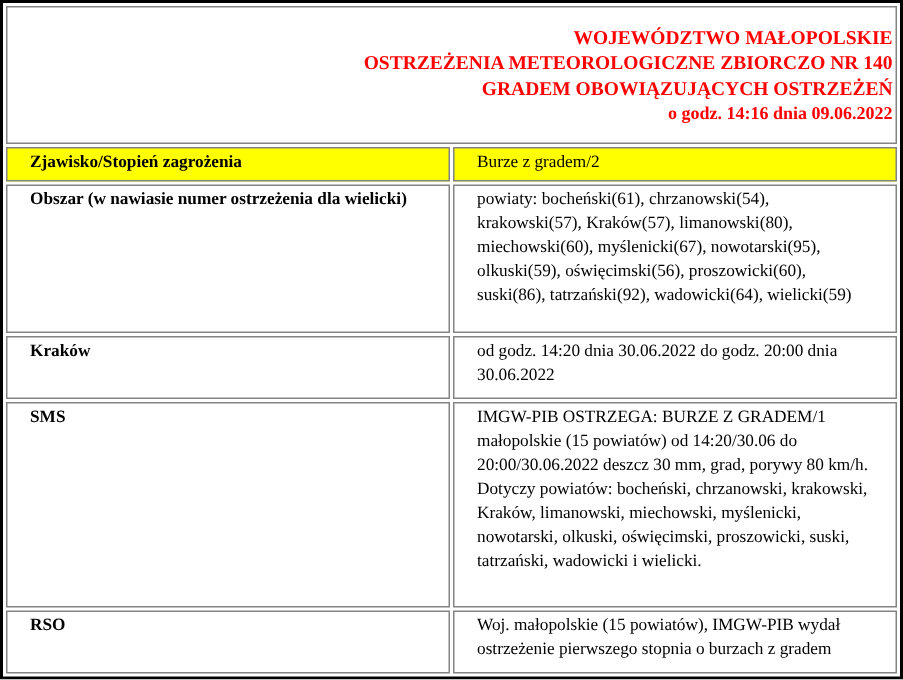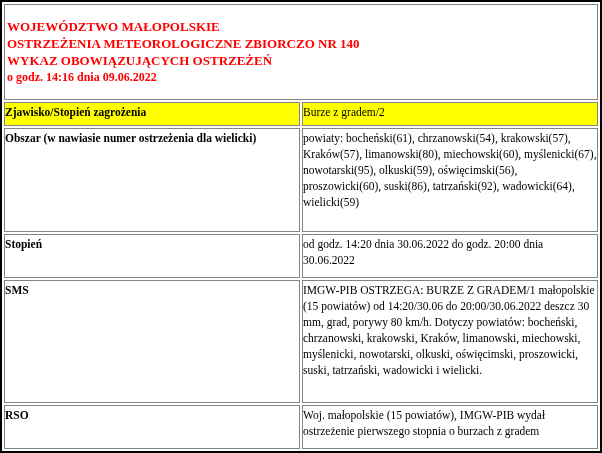--- a/index.html
+++ b/index.html
@@ -29,7 +29,7 @@
     word-wrap: break-word;
   }
   td.head-cell {
-    text-align: left;
+    text-align: right;
     vertical-align: middle;
     padding: 4px 2px;
   }

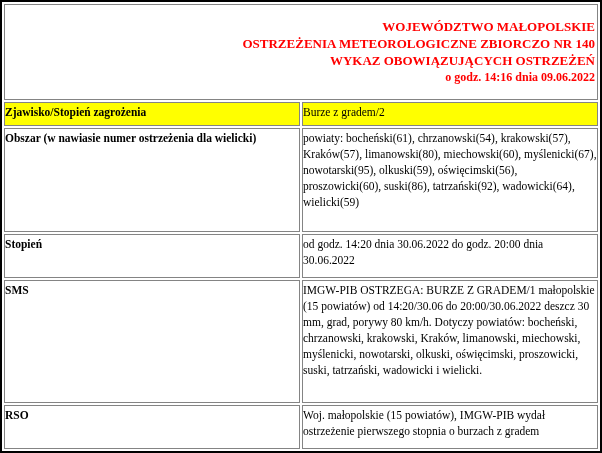--- a/index.html
+++ b/index.html
@@ -56,7 +56,7 @@
       <td class="head-cell" colspan="2">
         <div class="head-line">WOJEWÓDZTWO MAŁOPOLSKIE</div>
         <div class="head-line">OSTRZEŻENIA METEOROLOGICZNE ZBIORCZO NR 140</div>
-        <div class="head-line">WYKAZ OBOWIĄZUJĄCYCH OSTRZEŻEŃ</div>
+        <div class="head-line">GRADEM OBOWIĄZUJĄCYCH OSTRZEŻEŃ</div>
         <div class="head-line small">o godz. 14:16 dnia 09.06.2022</div>
       </td>
     </tr>

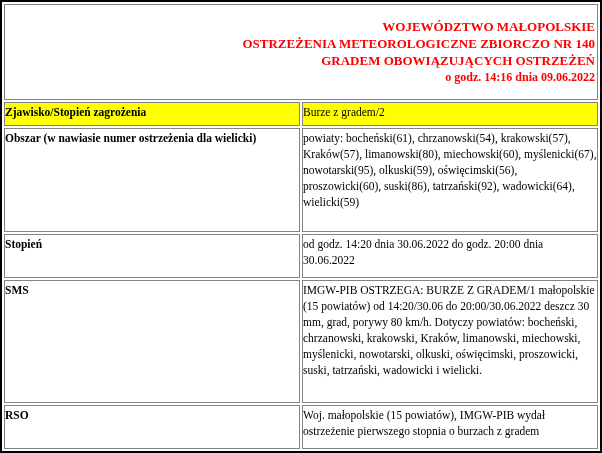--- a/index.html
+++ b/index.html
@@ -21,7 +21,7 @@
   }
   td {
     border: 1px solid #848484;
-    padding: 1px 0;
+    padding: 1px 15px;
     font-size: 11.5px;
     line-height: 16px;
     vertical-align: top;

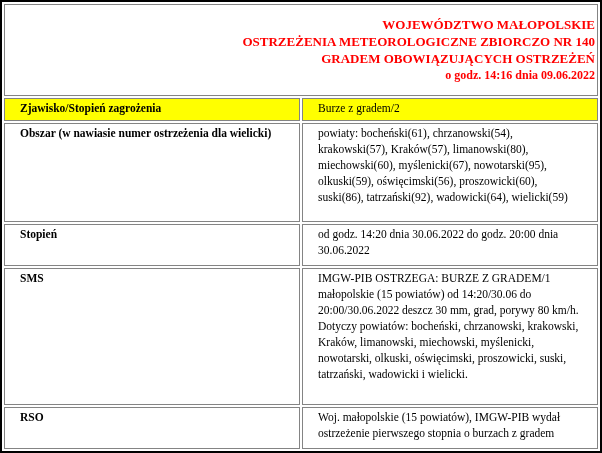--- a/index.html
+++ b/index.html
@@ -72,7 +72,7 @@
     </tr>
 
     <tr>
-      <td class="label-cell">Stopień</td>
+      <td class="label-cell">Kraków</td>
       <td>od godz. 14:20 dnia 30.06.2022 do godz. 20:00 dnia 30.06.2022</td>
     </tr>
 

